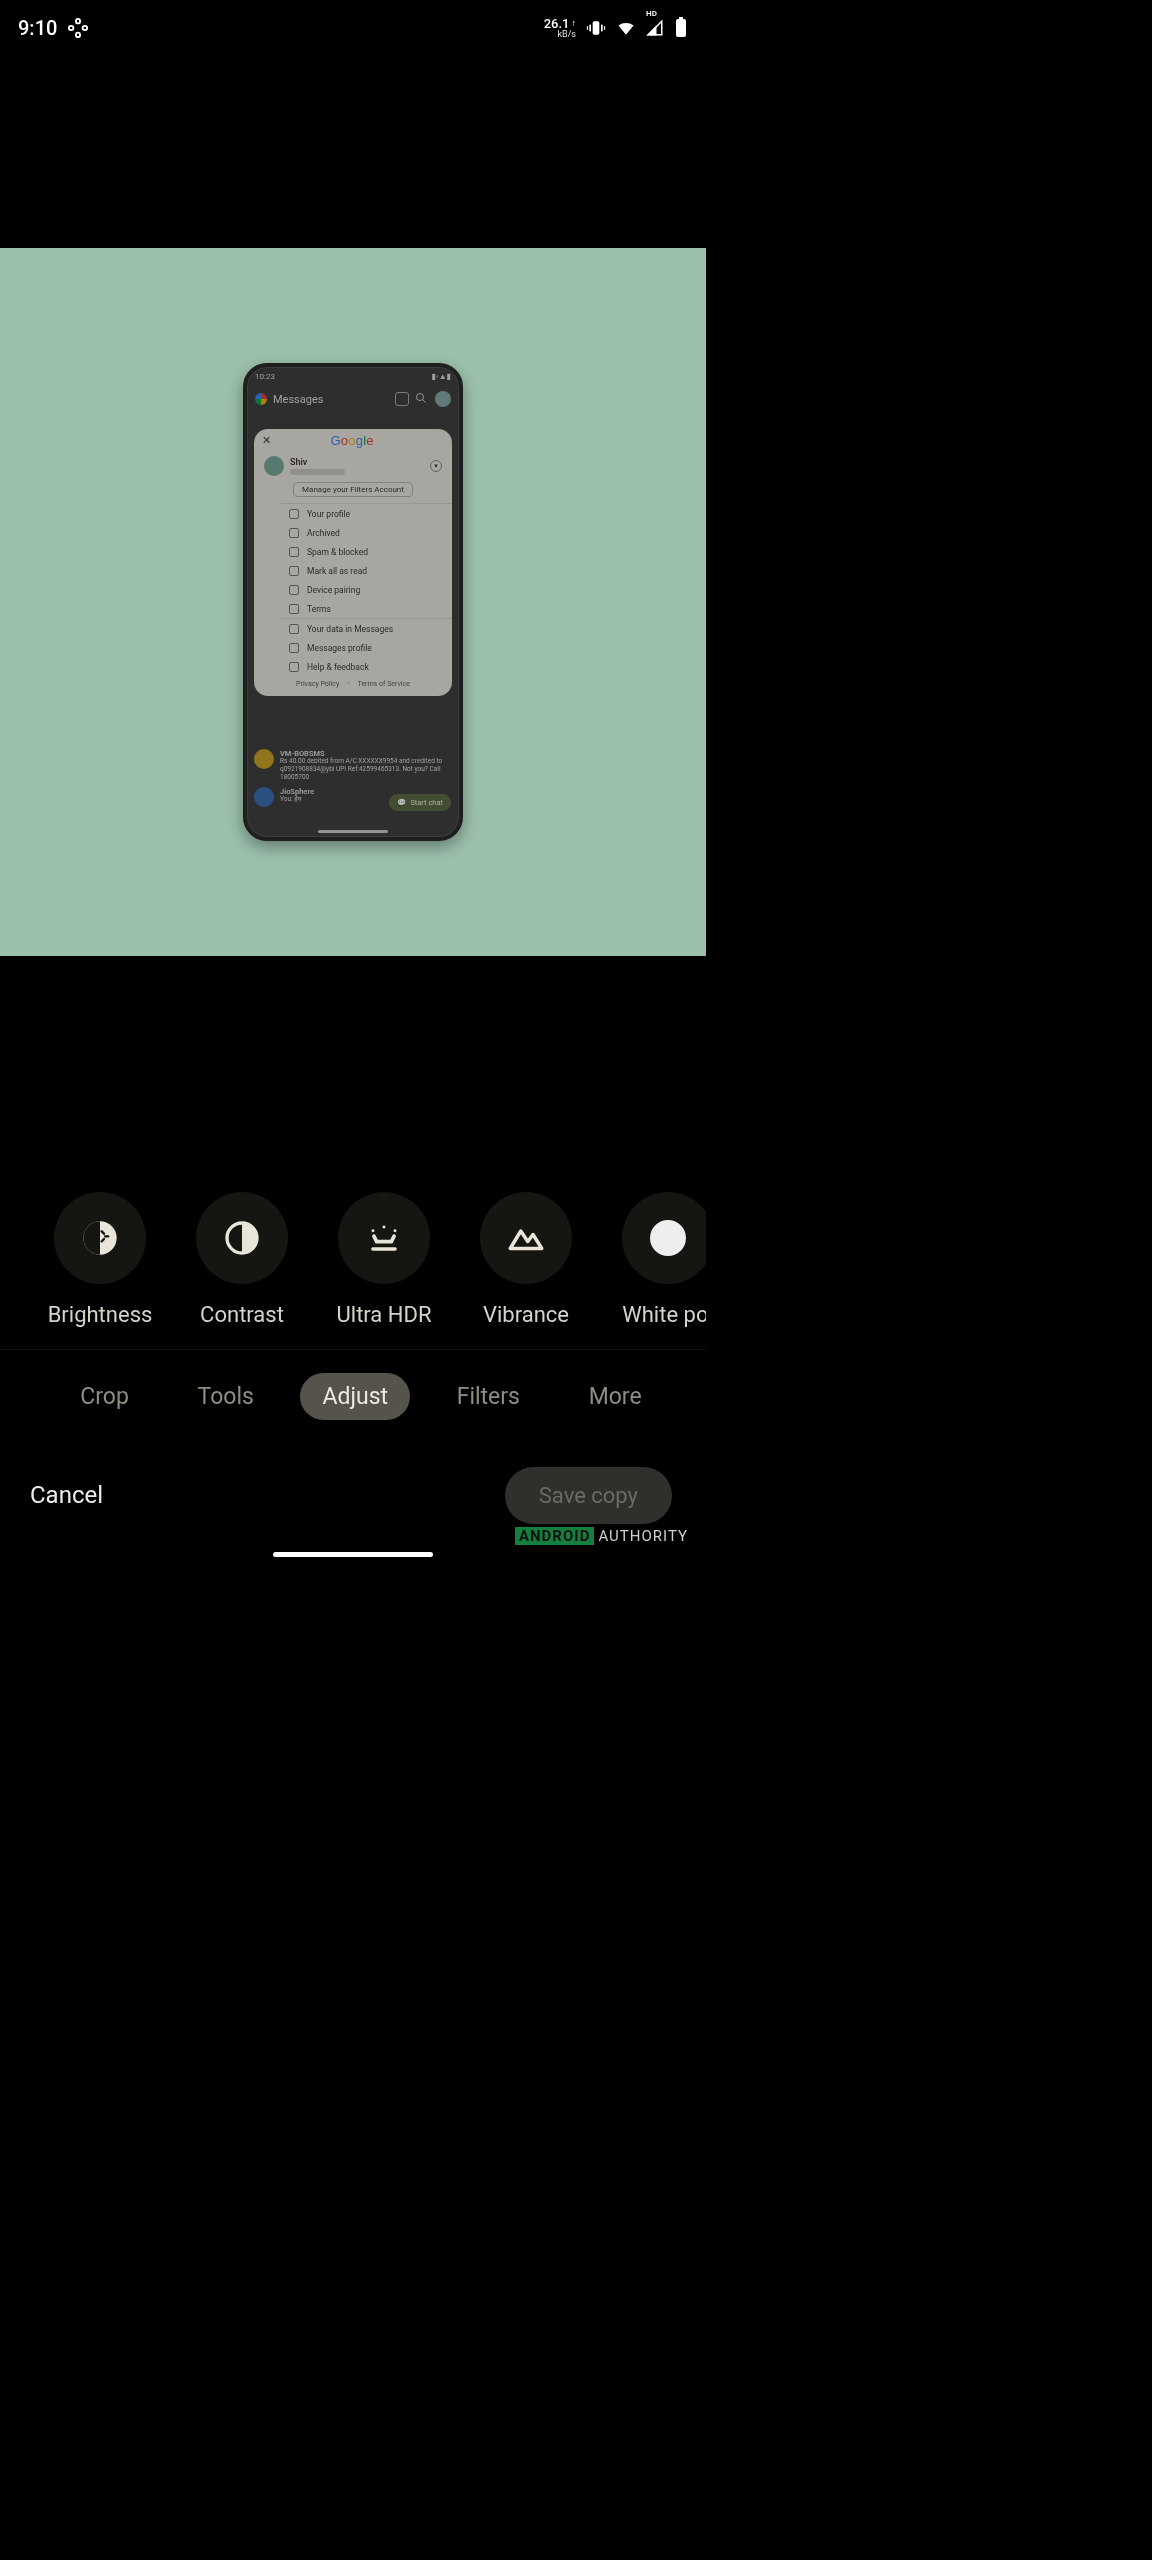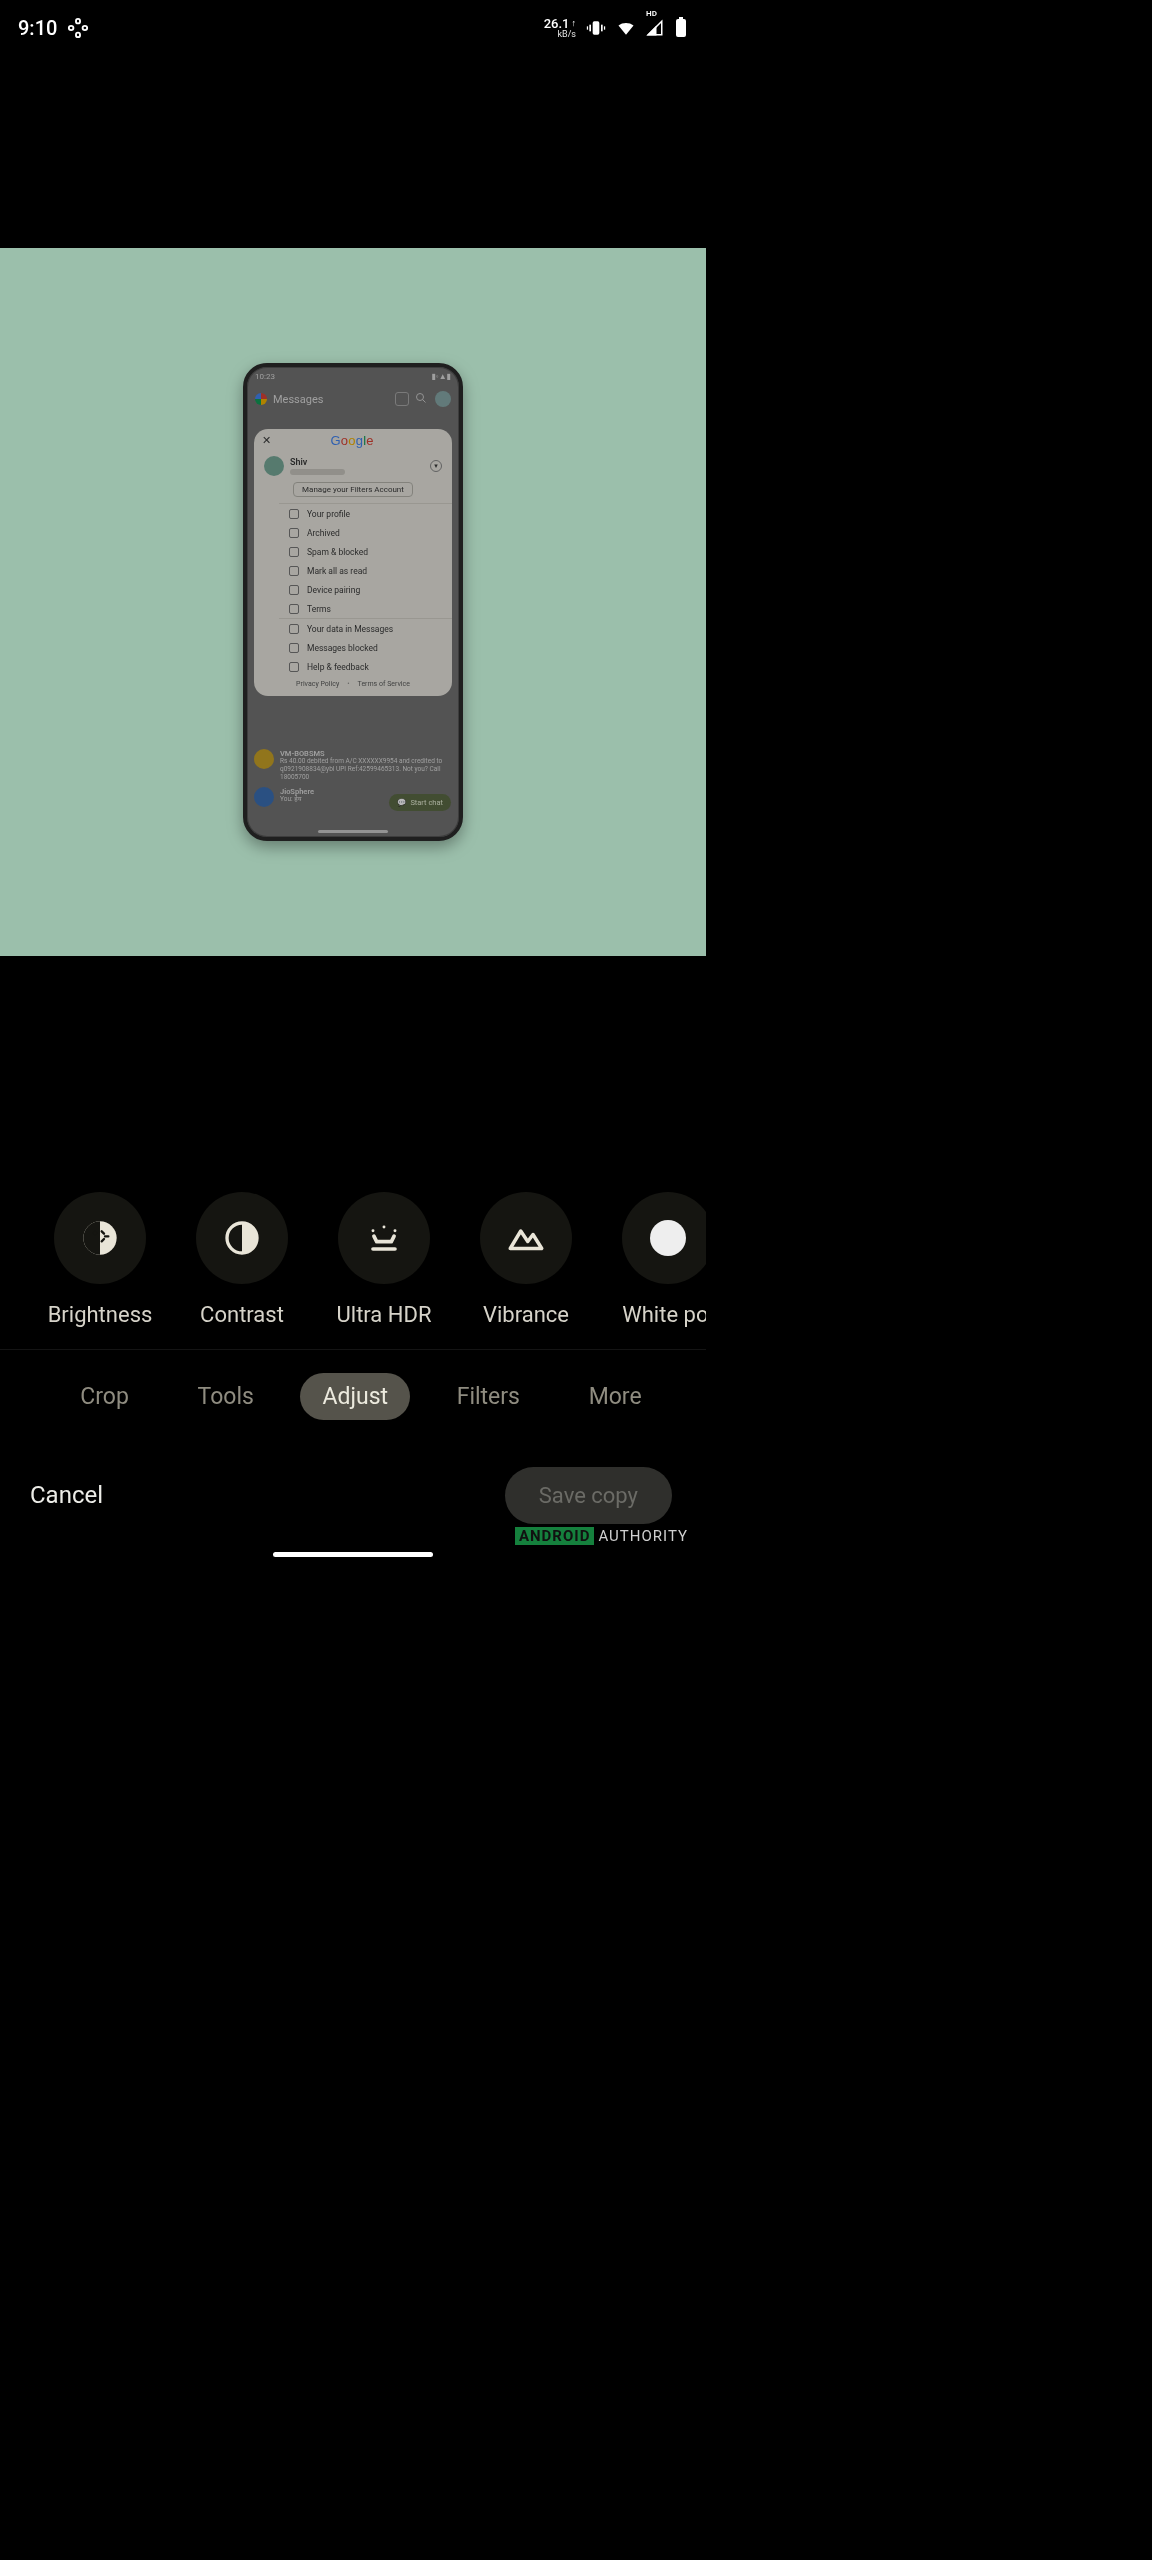--- a/index.html
+++ b/index.html
@@ -49,7 +49,7 @@
   .inner-phone {
     width: 220px;
     height: 478px;
-    background: #737373;
+    background: #404040;
     border: 4px solid #2b2b2b;
     border-radius: 24px;
     box-shadow: 0 6px 16px rgba(0,0,0,.35), inset 0 0 0 1px #555;

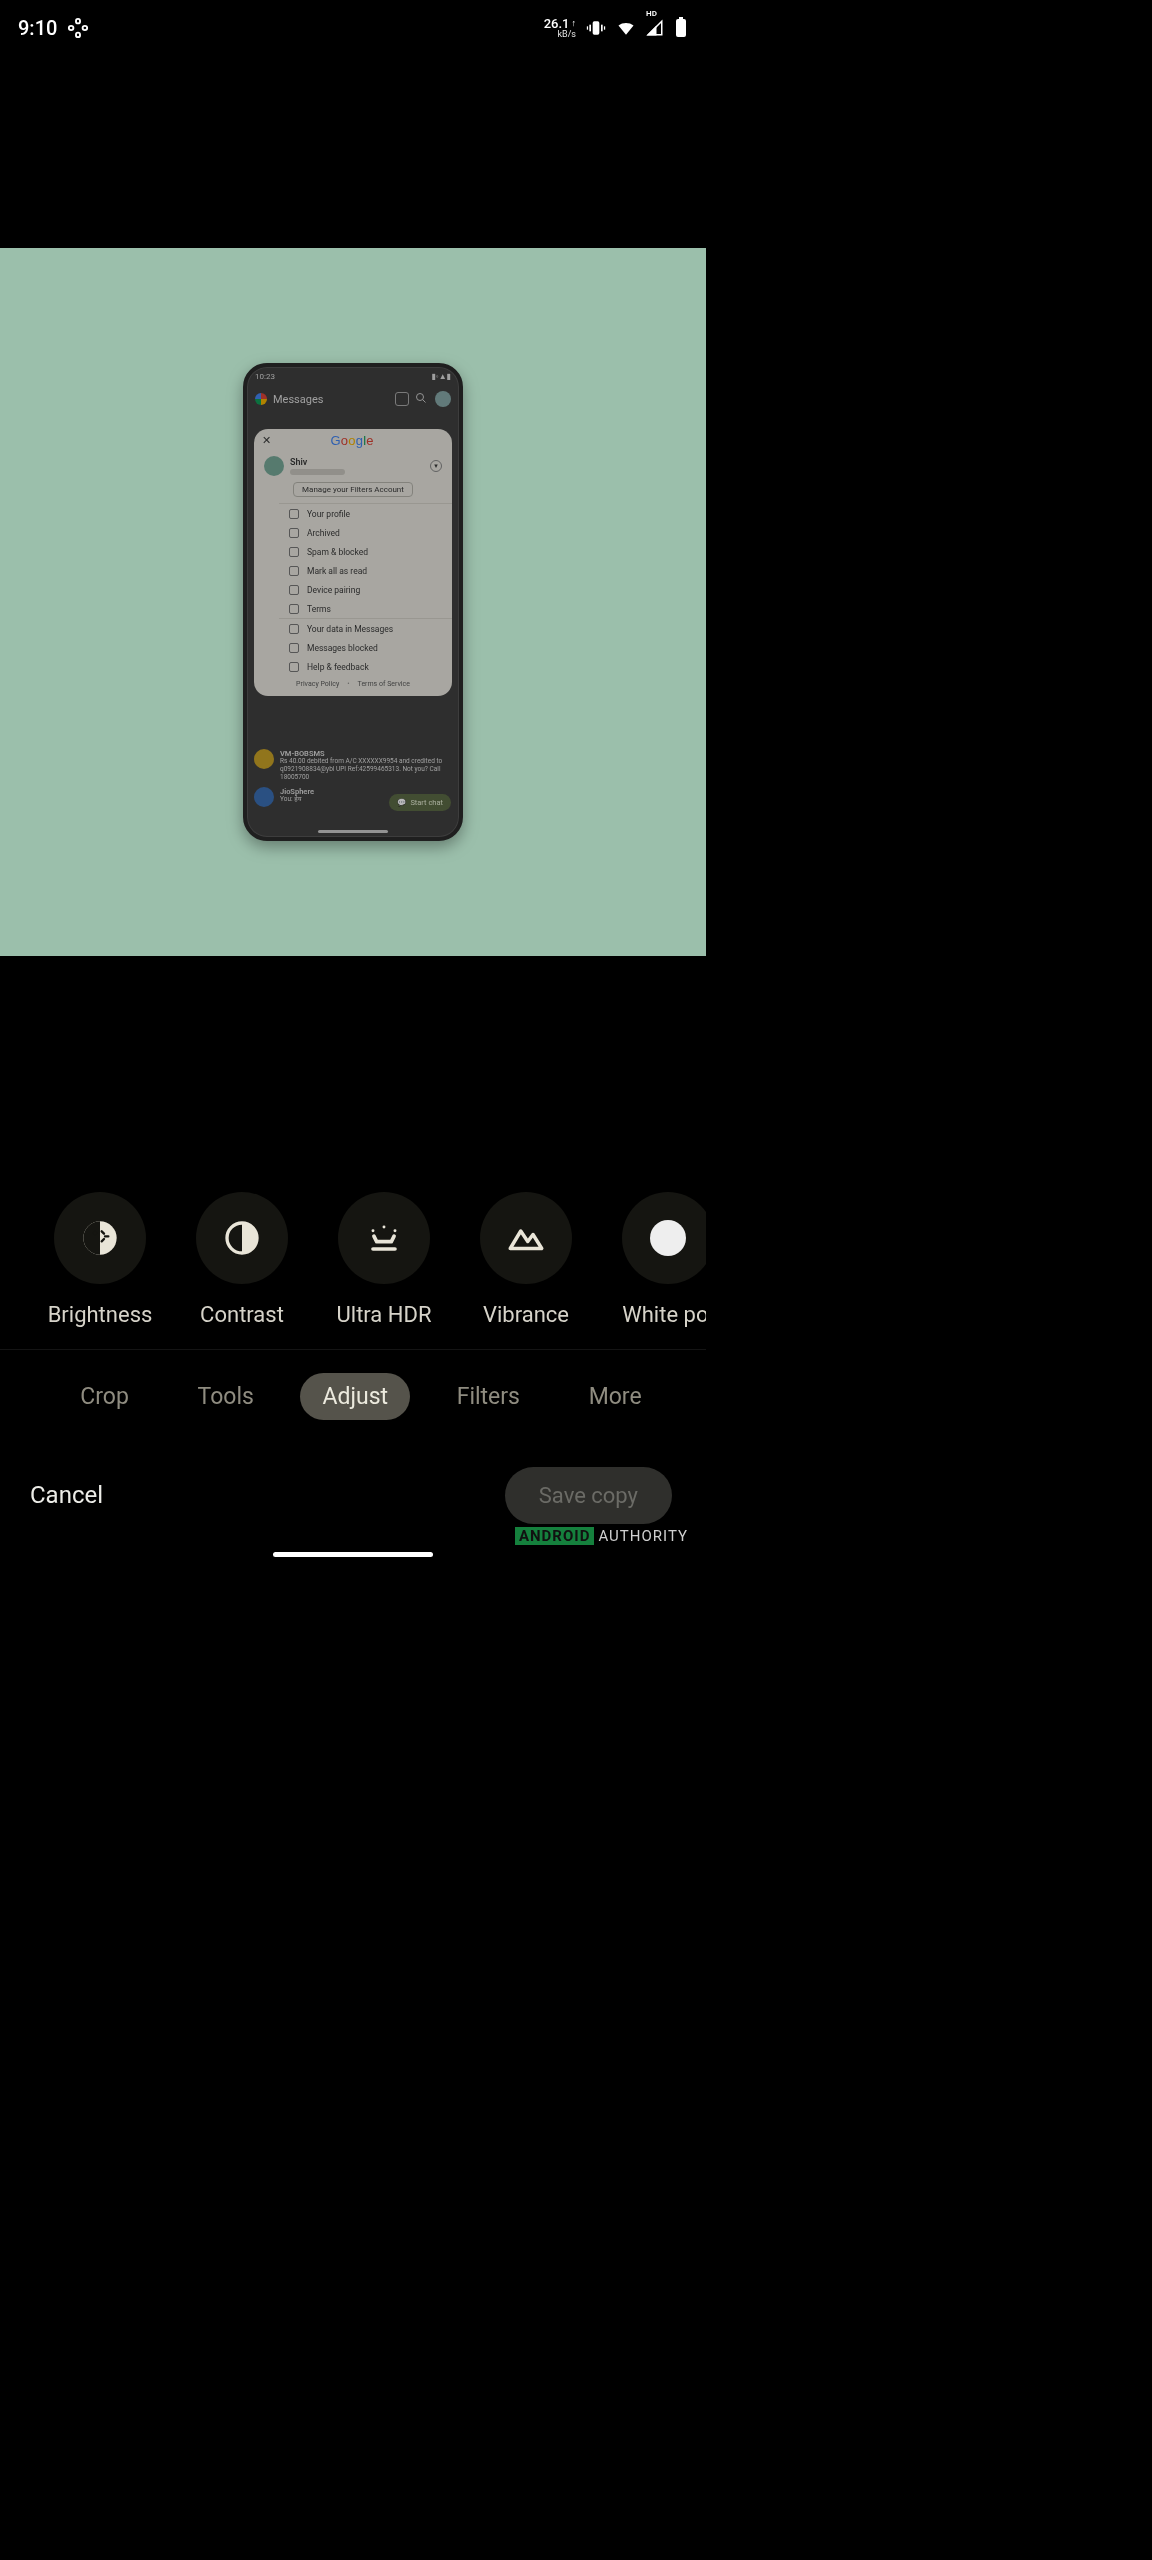--- a/index.html
+++ b/index.html
@@ -332,7 +332,7 @@
           </div>
         <div class="menu-item">
             <span class="mi-ico"></span>
-            <span>Messages blocked</span>
+            <span>Messages profile</span>
           </div>
         <div class="menu-item">
             <span class="mi-ico"></span>

